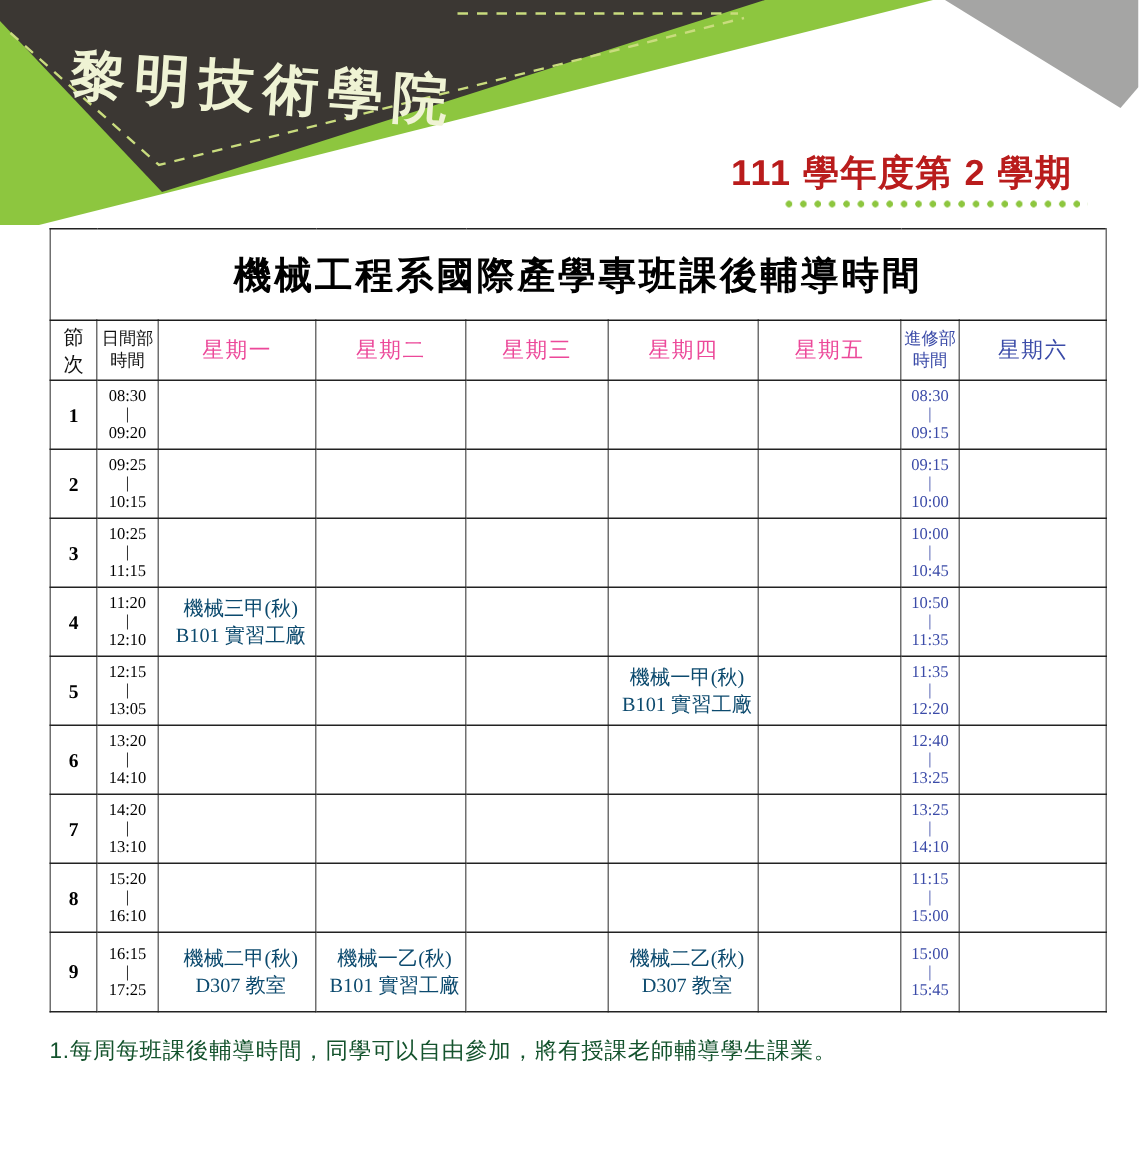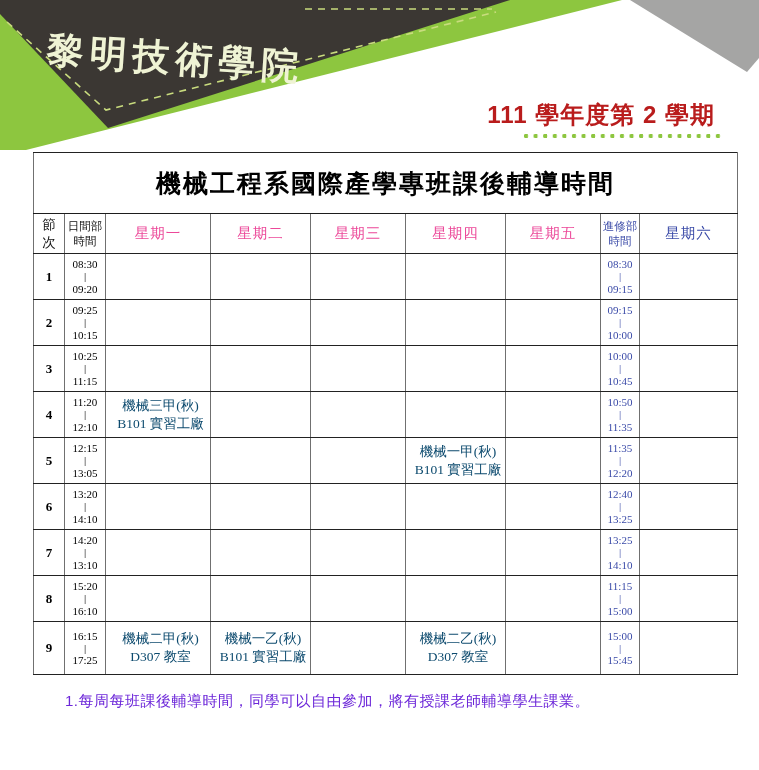--- a/index.html
+++ b/index.html
@@ -60,7 +60,7 @@
 
   
   .notes{position:absolute;left:33px;top:687px;width:700px;}
-  .note-line{font-size:15px;color:#6d28d9;line-height:1.8;letter-spacing:0.5px;margin-left:32px;}
+  .note-line{font-size:15px;color:#14532d;line-height:1.8;letter-spacing:0.5px;}
 </style>
 </head>
 <body>

